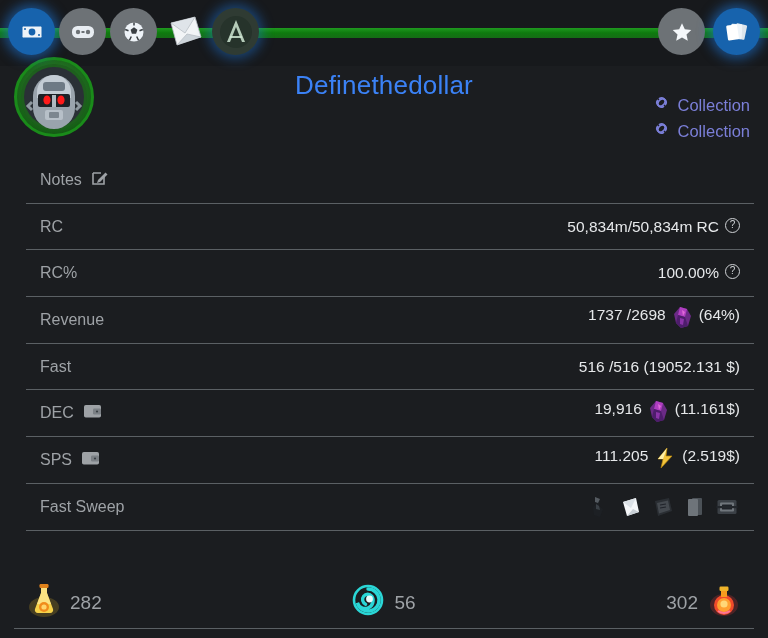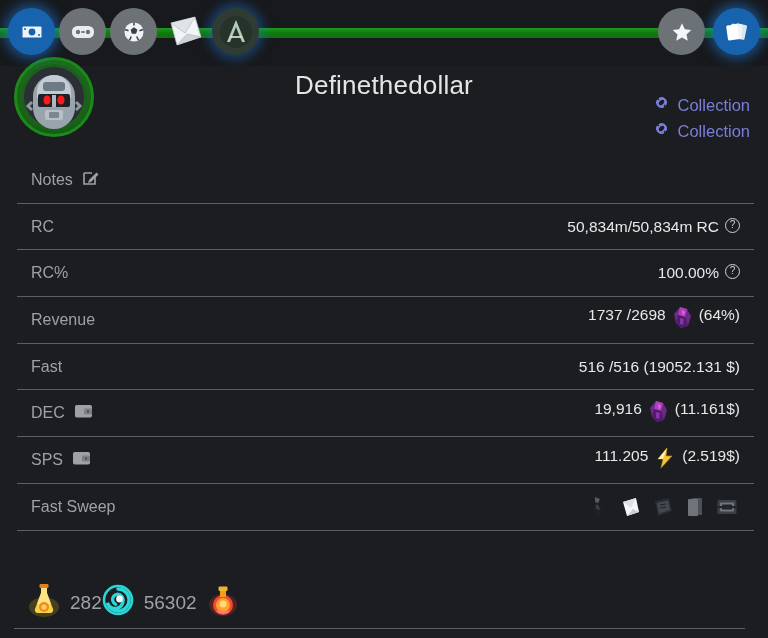--- a/index.html
+++ b/index.html
@@ -87,7 +87,7 @@
     top: 4px;
     text-align: center;
     font-size: 26px;
-    color: #e5e5e5;
+    color: #3b82f6;
     letter-spacing: 0.2px;
   }
   .substats {

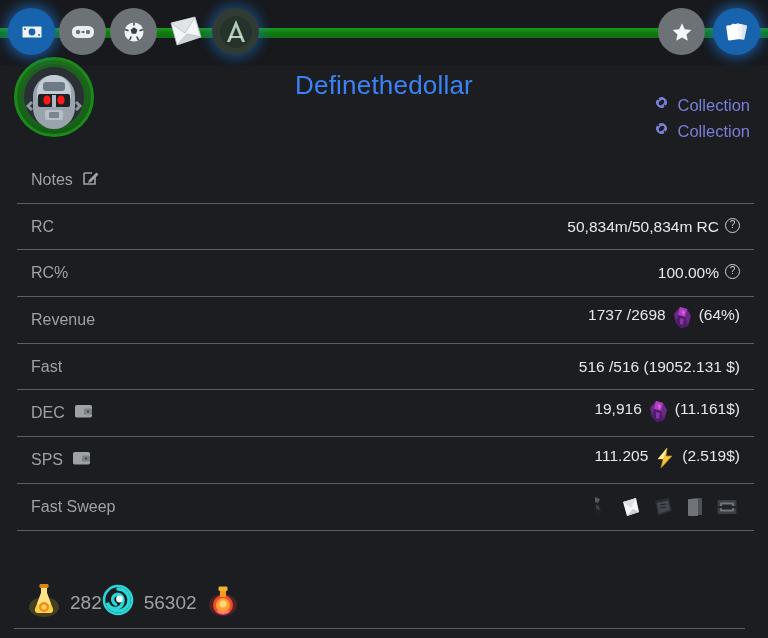--- a/index.html
+++ b/index.html
@@ -122,7 +122,7 @@
   
   .table {
     position: absolute;
-    left: 3px; right: 0;
+    left: 12px; right: 0;
     top: 157px;
     padding: 0 14px;
   }

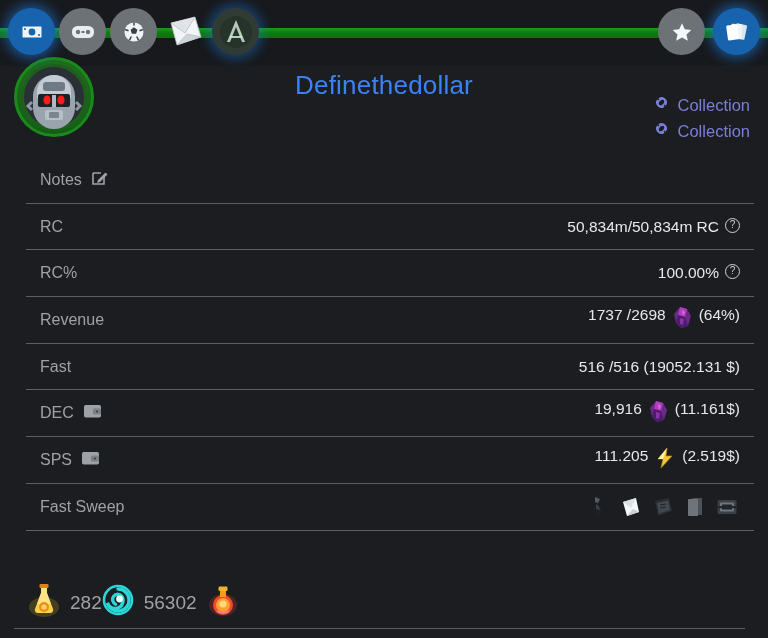--- a/index.html
+++ b/index.html
@@ -193,11 +193,12 @@
   
   .footer {
     position: absolute;
-    left: 14px; right: 23px;
+    left: 14px; right: 14px;
     top: 577px;
     height: 52px;
     display: flex;
     align-items: center;
+    justify-content: space-between;
     padding: 0 14px;
     border-bottom: 1px solid #5b6064;
   }

